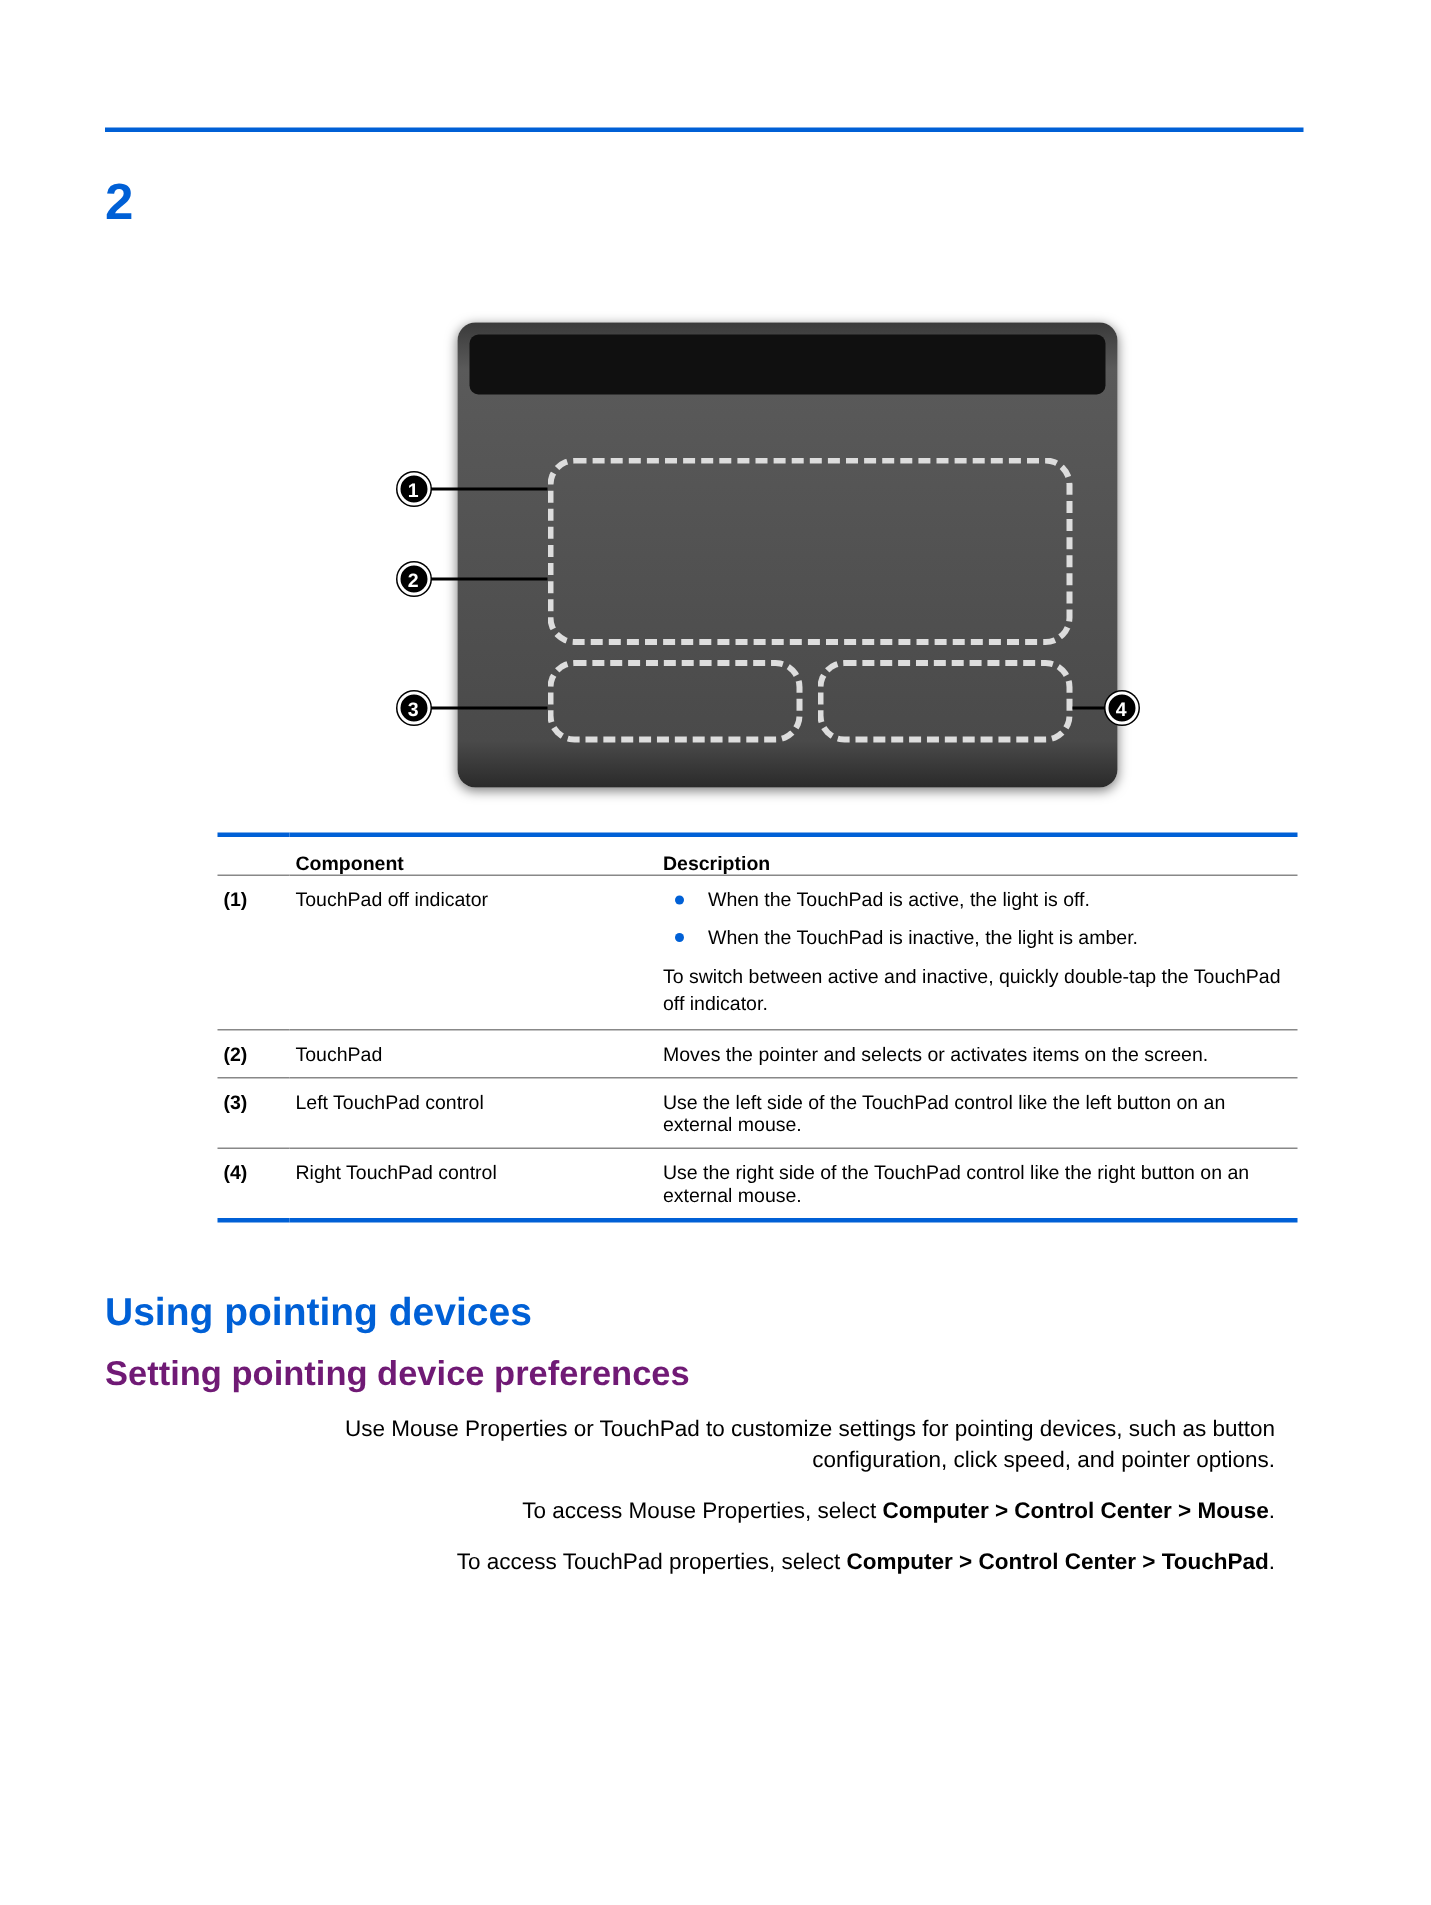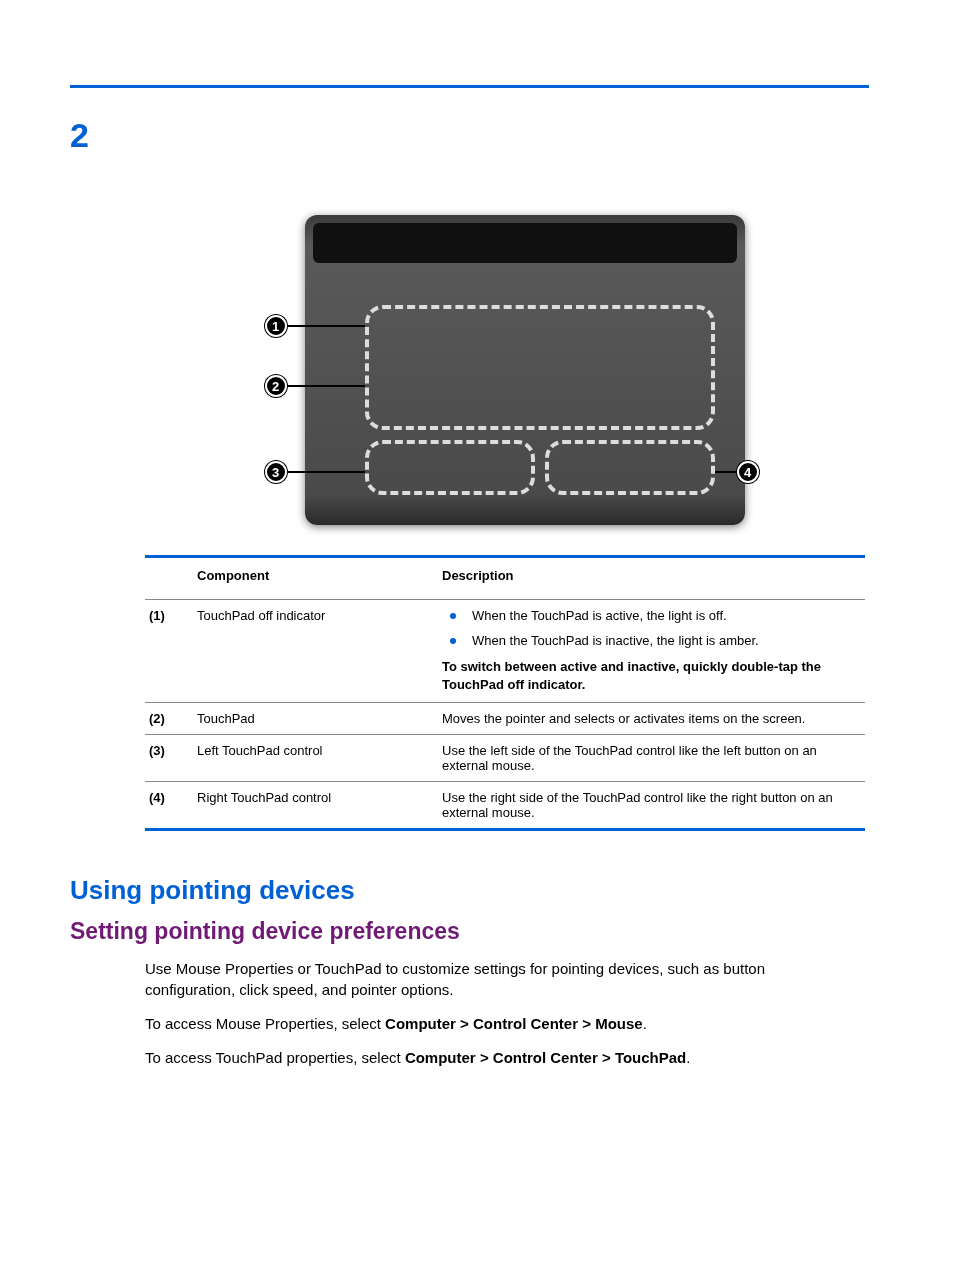--- a/index.html
+++ b/index.html
@@ -45,7 +45,7 @@
   .c4 { left: 472px; top: 246px; } .l4 { left: 450px; top: 256px; width: 24px; }
 
   .comp-table { margin-left: 75px; width: 720px; font-size: 13px; border-collapse: collapse; }
-  .comp-table th { text-align: left; font-weight: bold; padding: 10px 4px 16px 4px; vertical-align: top; }
+  .comp-table th { text-align: left; font-weight: bold; padding: 10px 4px 0 4px; vertical-align: top; }
   .comp-table td { padding: 8px 4px 8px 4px; vertical-align: top; border-top: 1px solid #888; }
   .comp-table .hrow td, .comp-table .hrow th { border-top: 3px solid #0060d6; border-bottom: 1px solid #888; }
   .comp-table tr.last td { border-bottom: 3px solid #0060d6; }

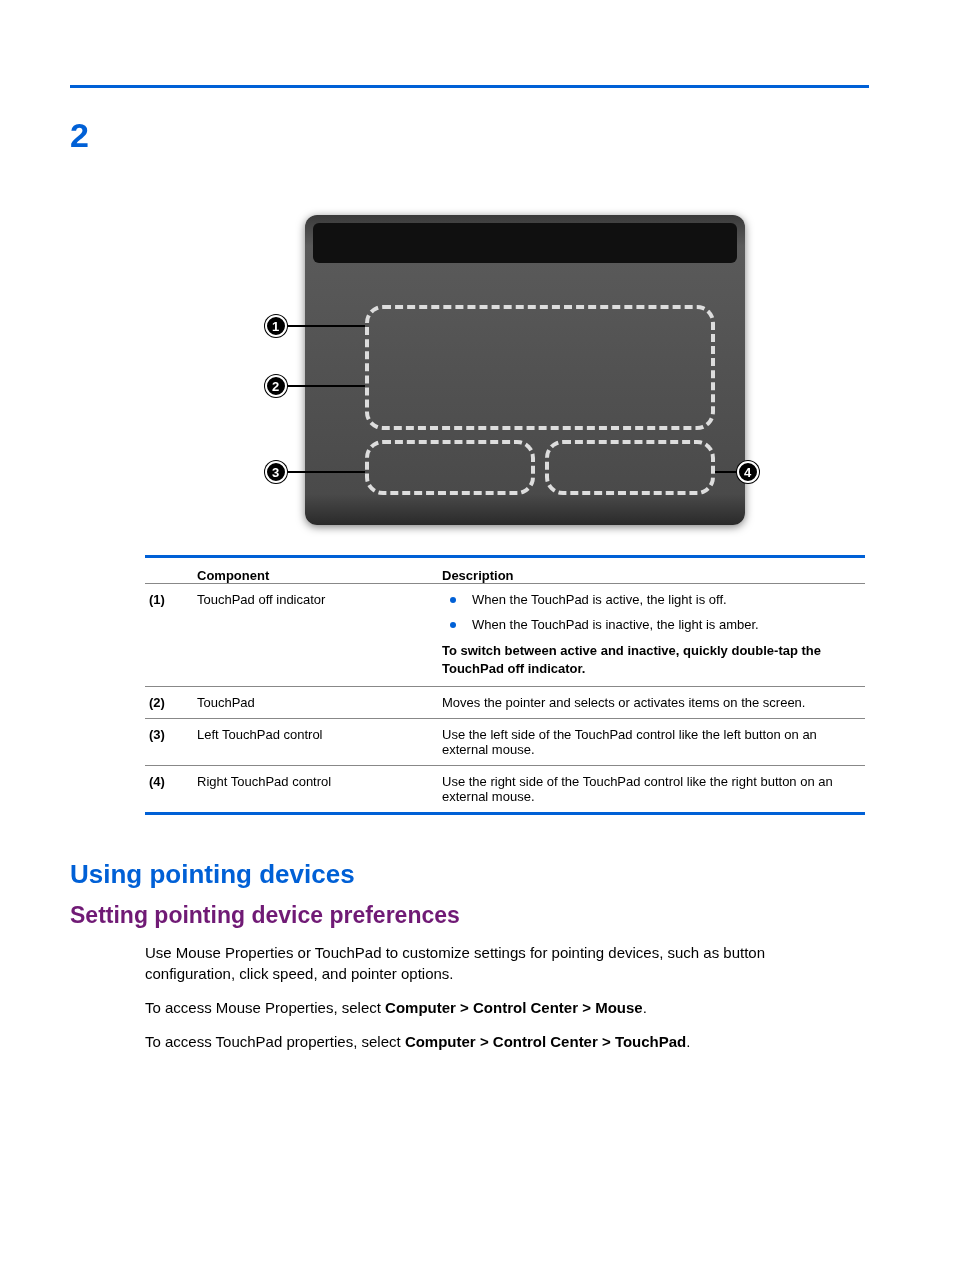--- a/index.html
+++ b/index.html
@@ -54,7 +54,7 @@
   .bullet-row { display: flex; align-items: flex-start; margin-bottom: 10px; }
   .bullet-row .dot { width: 6px; height: 6px; border-radius: 50%; background: #0060d6; margin: 5px 16px 0 8px; flex: 0 0 auto; }
   .desc-block p { margin-bottom: 0; line-height: 1.4; }
-  .desc-block .followup { margin-top: 10px; font-weight: bold; }
+  .desc-block .followup { margin-top: 10px; }
 
   .section-h2 { color: #0060d6; font-size: 26px; font-weight: bold; margin: 44px 0 12px 0; }
   .section-h3 { color: #701a75; font-size: 23px; font-weight: bold; margin: 0 0 14px 0; }

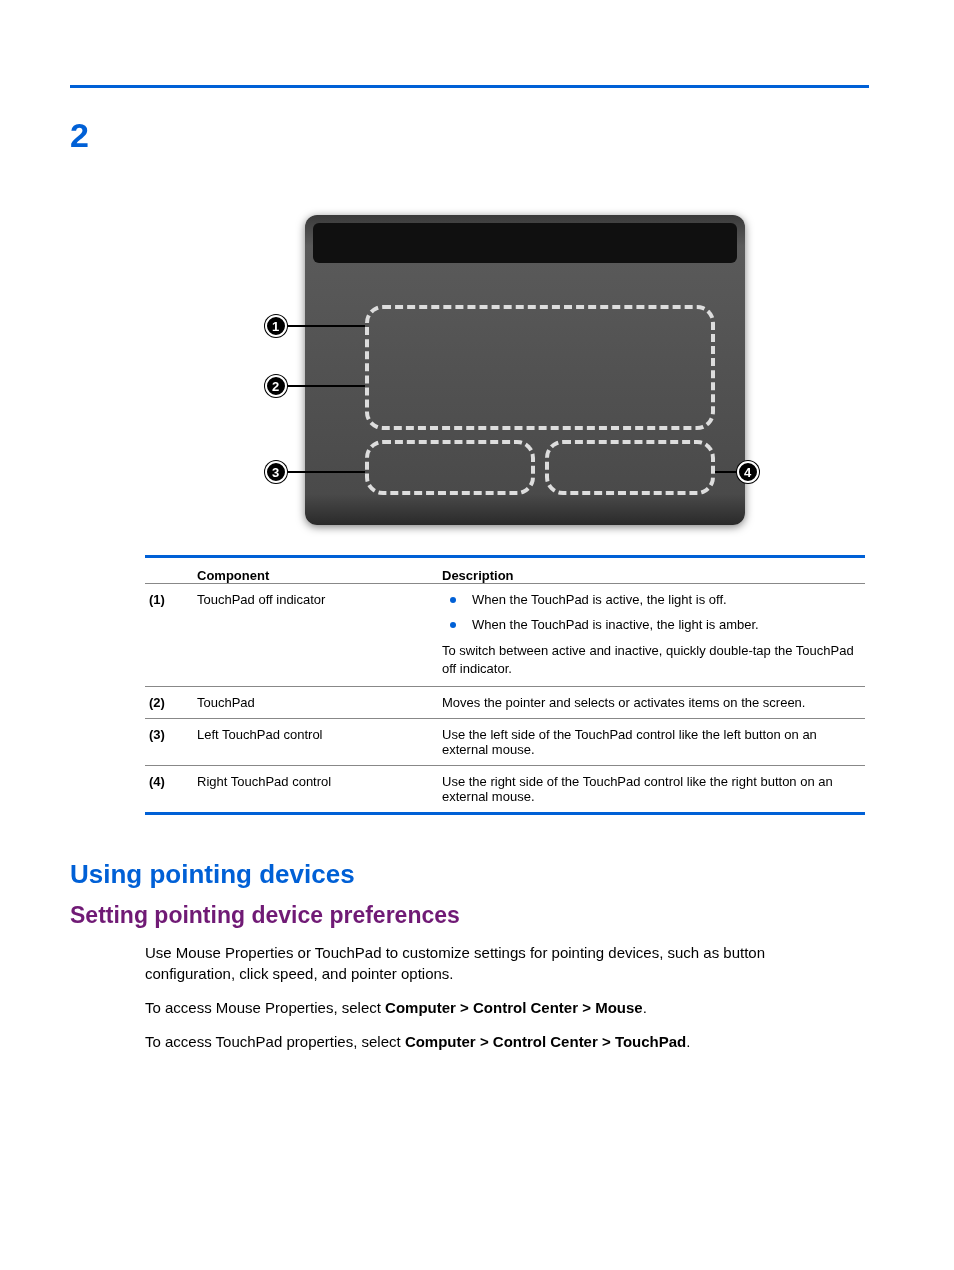--- a/index.html
+++ b/index.html
@@ -58,7 +58,7 @@
 
   .section-h2 { color: #0060d6; font-size: 26px; font-weight: bold; margin: 44px 0 12px 0; }
   .section-h3 { color: #701a75; font-size: 23px; font-weight: bold; margin: 0 0 14px 0; }
-  .body-para { margin-left: 75px; font-size: 15px; line-height: 1.35; margin-bottom: 14px; max-width: 705px; }
+  .body-para { margin-left: 75px; font-size: 15px; line-height: 1.35; margin-bottom: 14px; max-width: 705px; text-align: right; }
   .body-para b { font-weight: bold; }
 
   .footer { position: absolute; left: 70px; bottom: 58px; font-size: 15px; }

